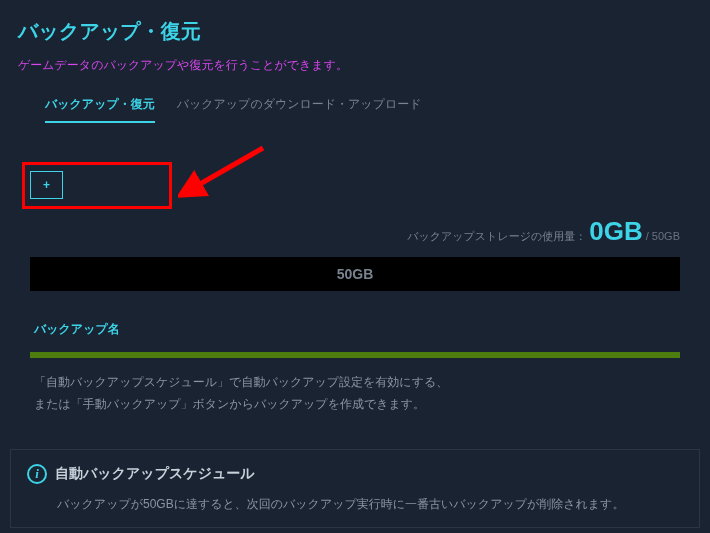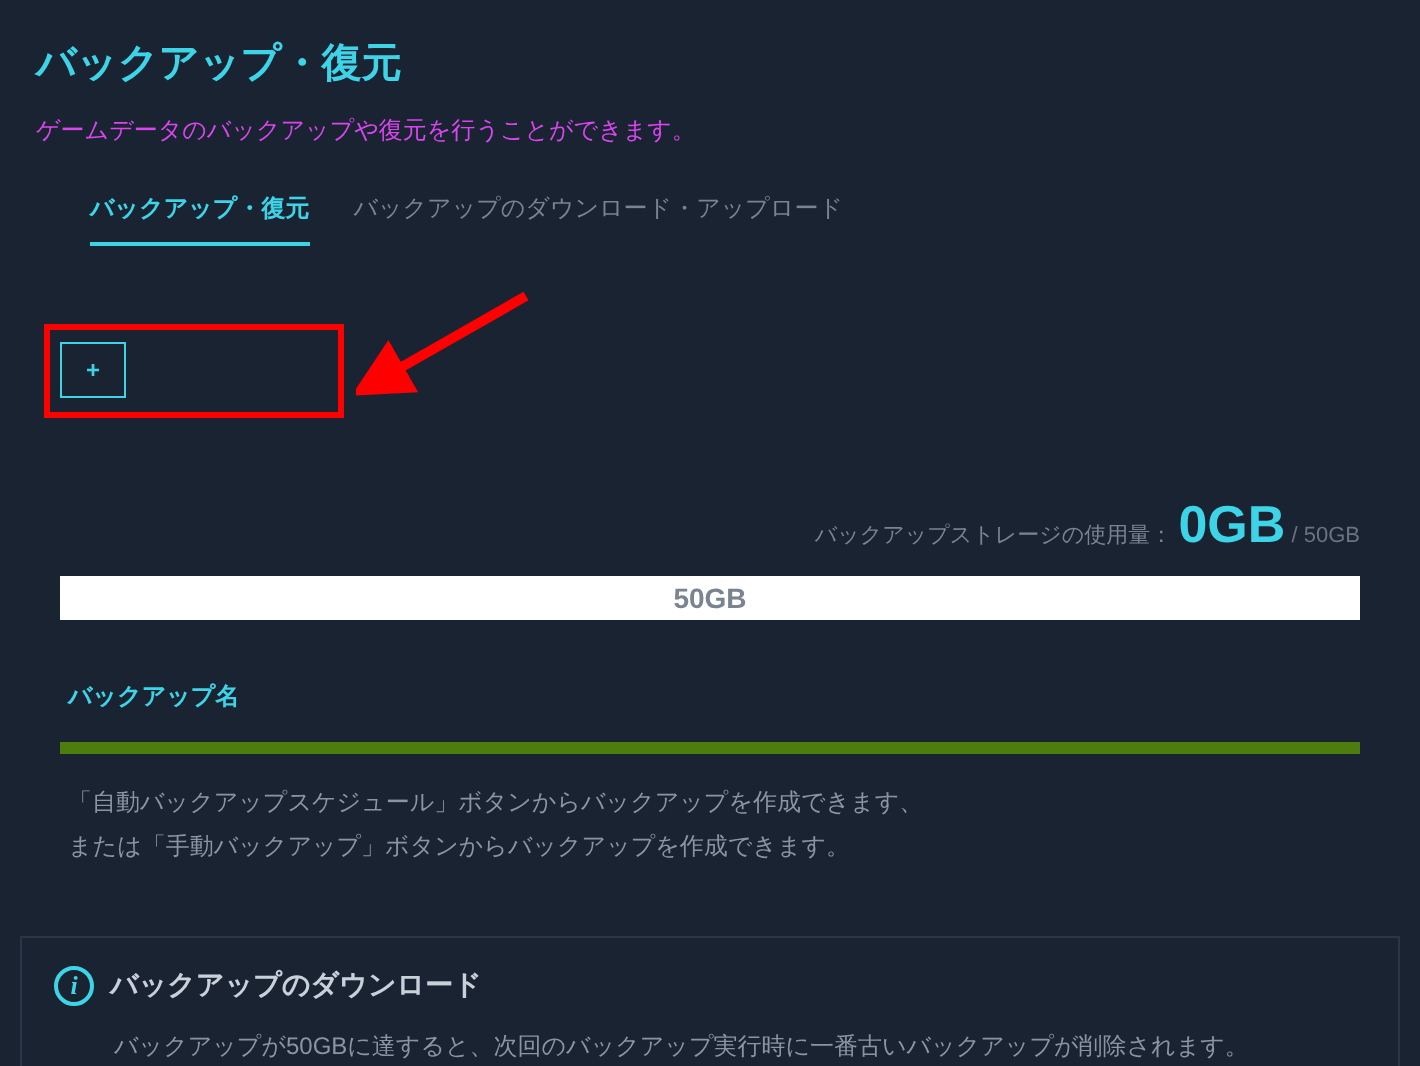--- a/index.html
+++ b/index.html
@@ -82,7 +82,7 @@
     }
     .storage-info {
       text-align: right;
-      margin-top: 48px;
+      margin-top: 17px;
       font-size: 11px;
       color: #7a8390;
     }

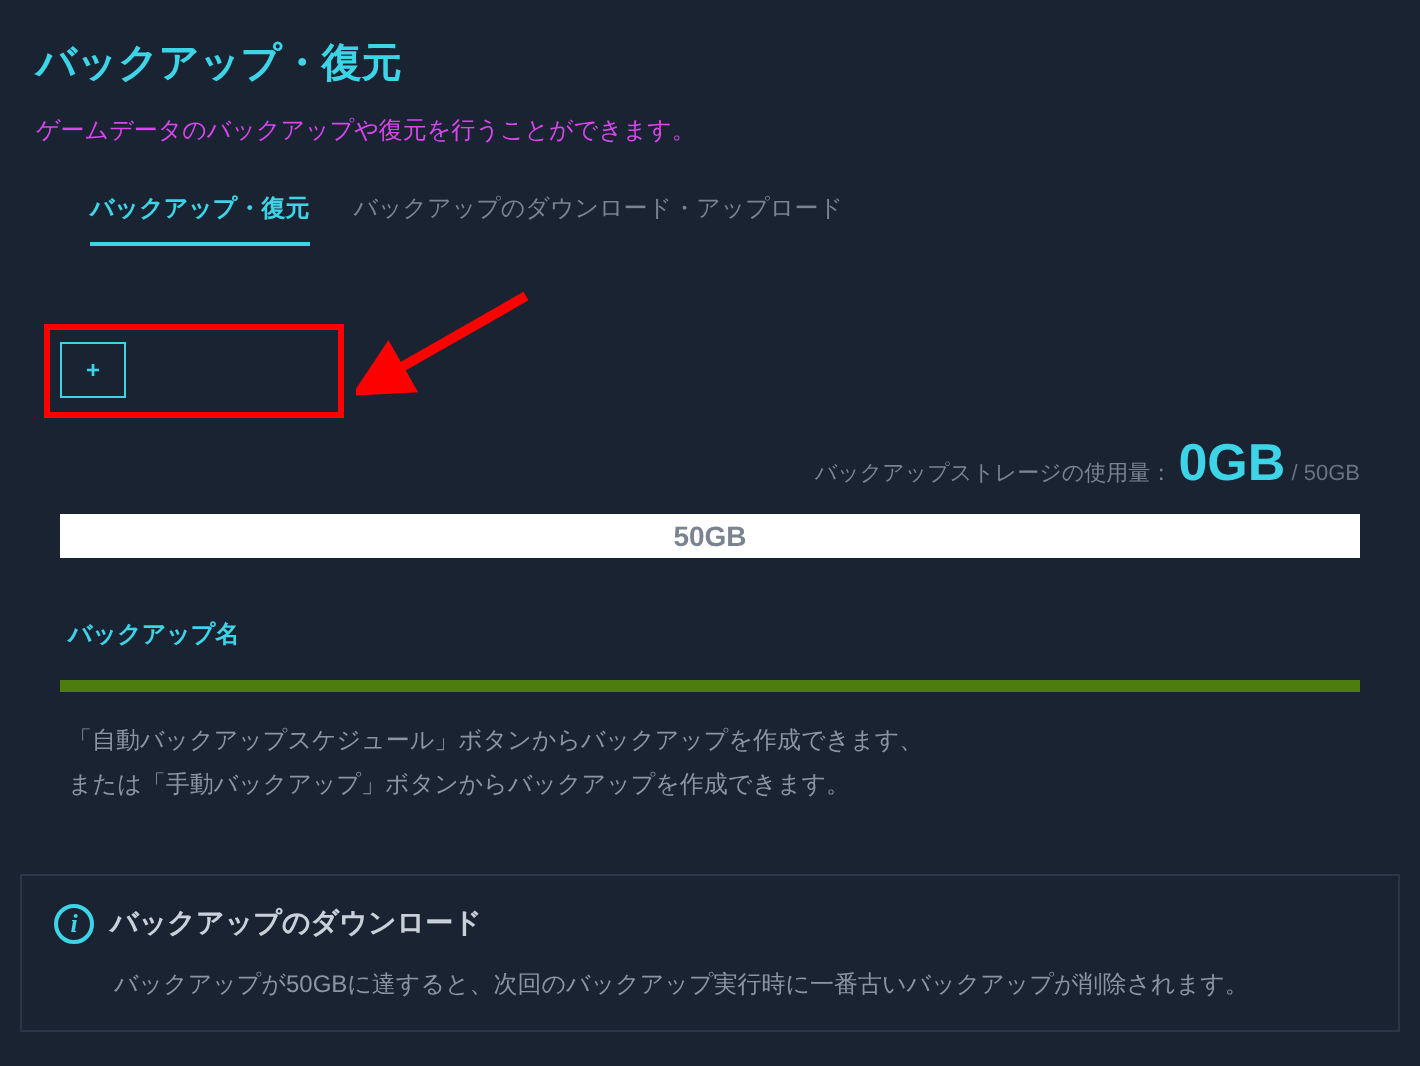--- a/index.html
+++ b/index.html
@@ -96,8 +96,8 @@
       color: #6a7380;
     }
     .storage-bar {
-      background: #ffffff;
-      height: 22px;
+      background: #000000;
+      height: 34px;
       margin-top: 10px;
       display: flex;
       align-items: center;

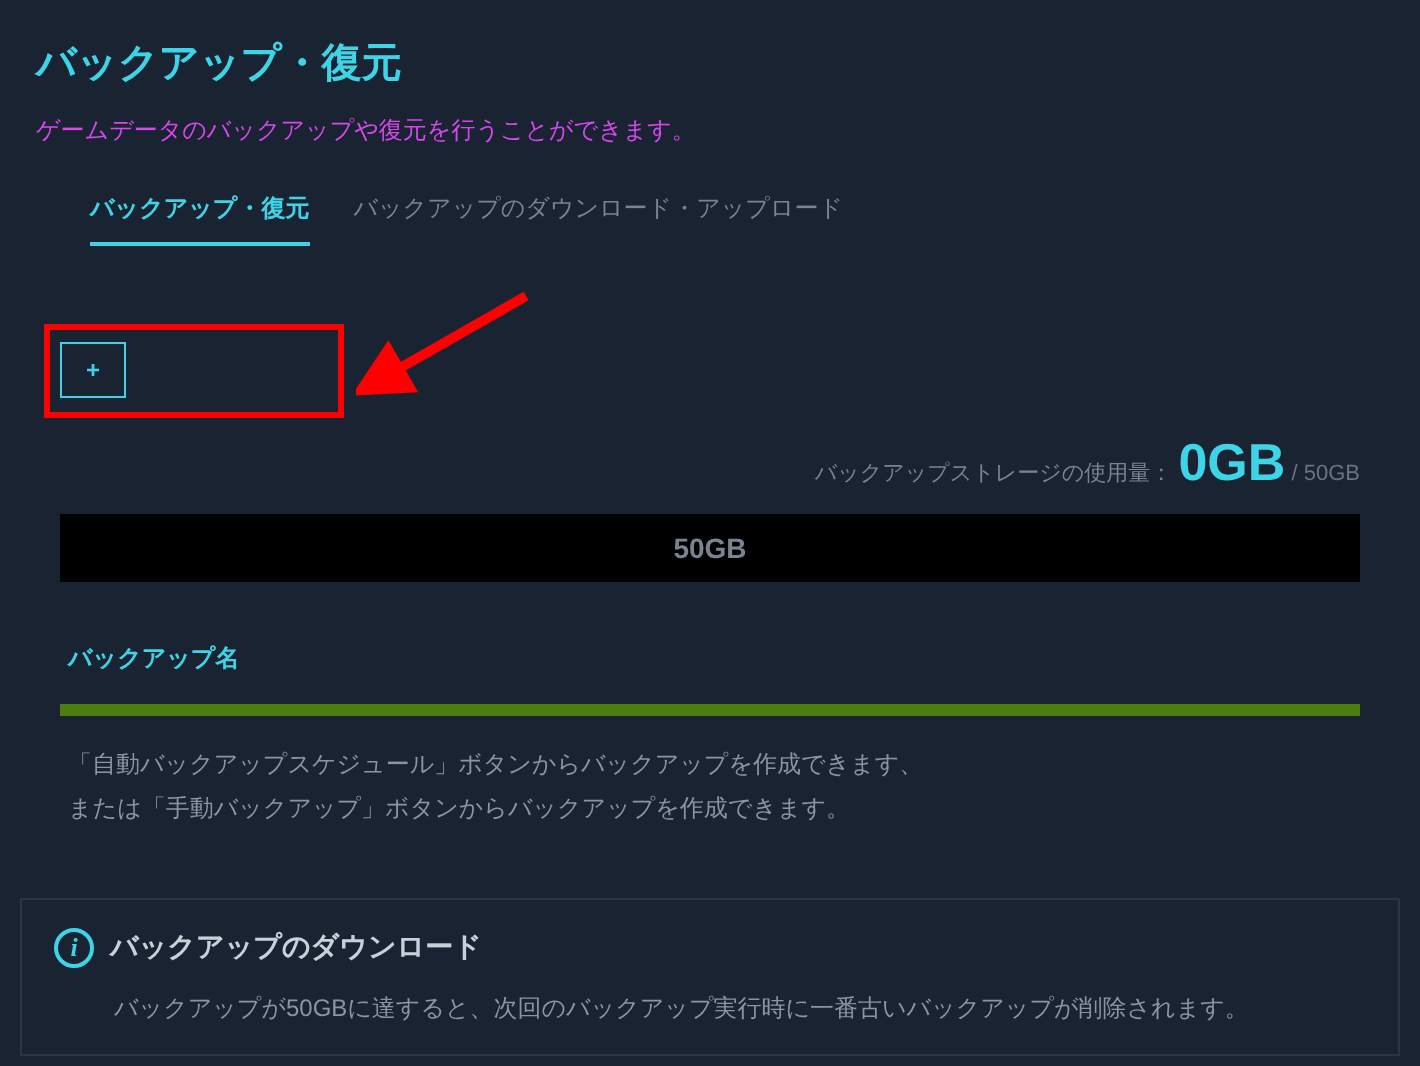--- a/index.html
+++ b/index.html
@@ -207,7 +207,7 @@
   </div>
 
   <div class="empty-msg">
-    <div>「自動バックアップスケジュール」ボタンからバックアップを作成できます、</div>
+    <div>「自動バックアップスケジュール」で自動バックアップ設定を有効にする、</div>
     <div>または「手動バックアップ」ボタンからバックアップを作成できます。</div>
   </div>
 </div>

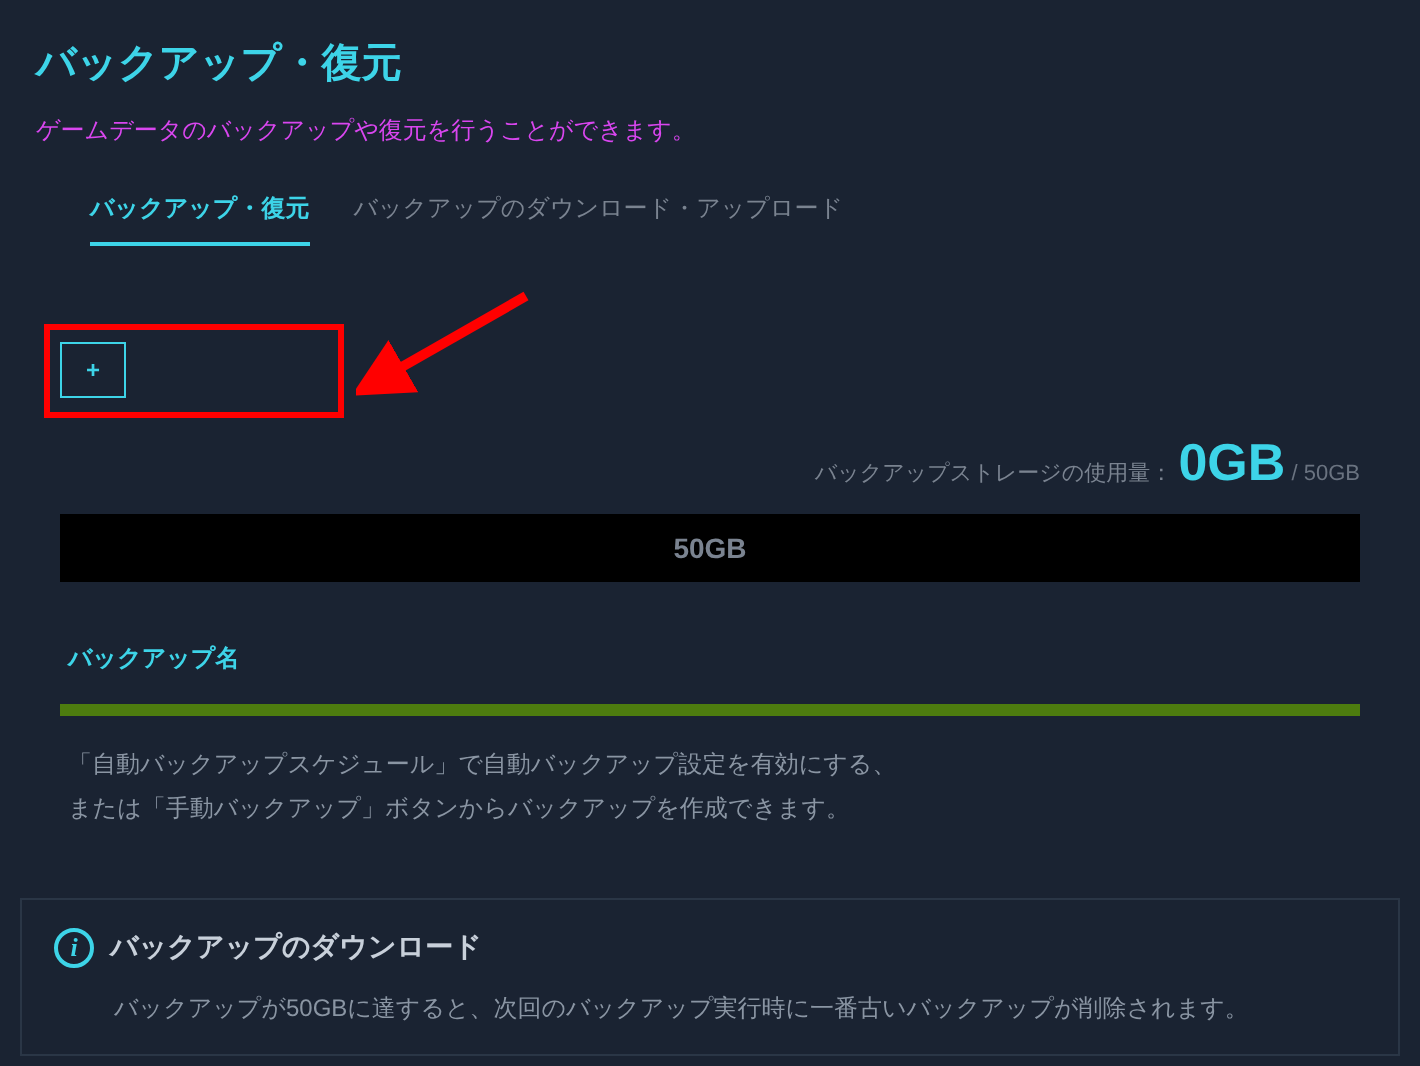--- a/index.html
+++ b/index.html
@@ -215,7 +215,7 @@
 <div class="info-panel">
   <div class="info-header">
     <div class="info-icon">i</div>
-    <div class="info-title">バックアップのダウンロード</div>
+    <div class="info-title">自動バックアップスケジュール</div>
   </div>
   <div class="info-body">バックアップが50GBに達すると、次回のバックアップ実行時に一番古いバックアップが削除されます。</div>
 </div>

